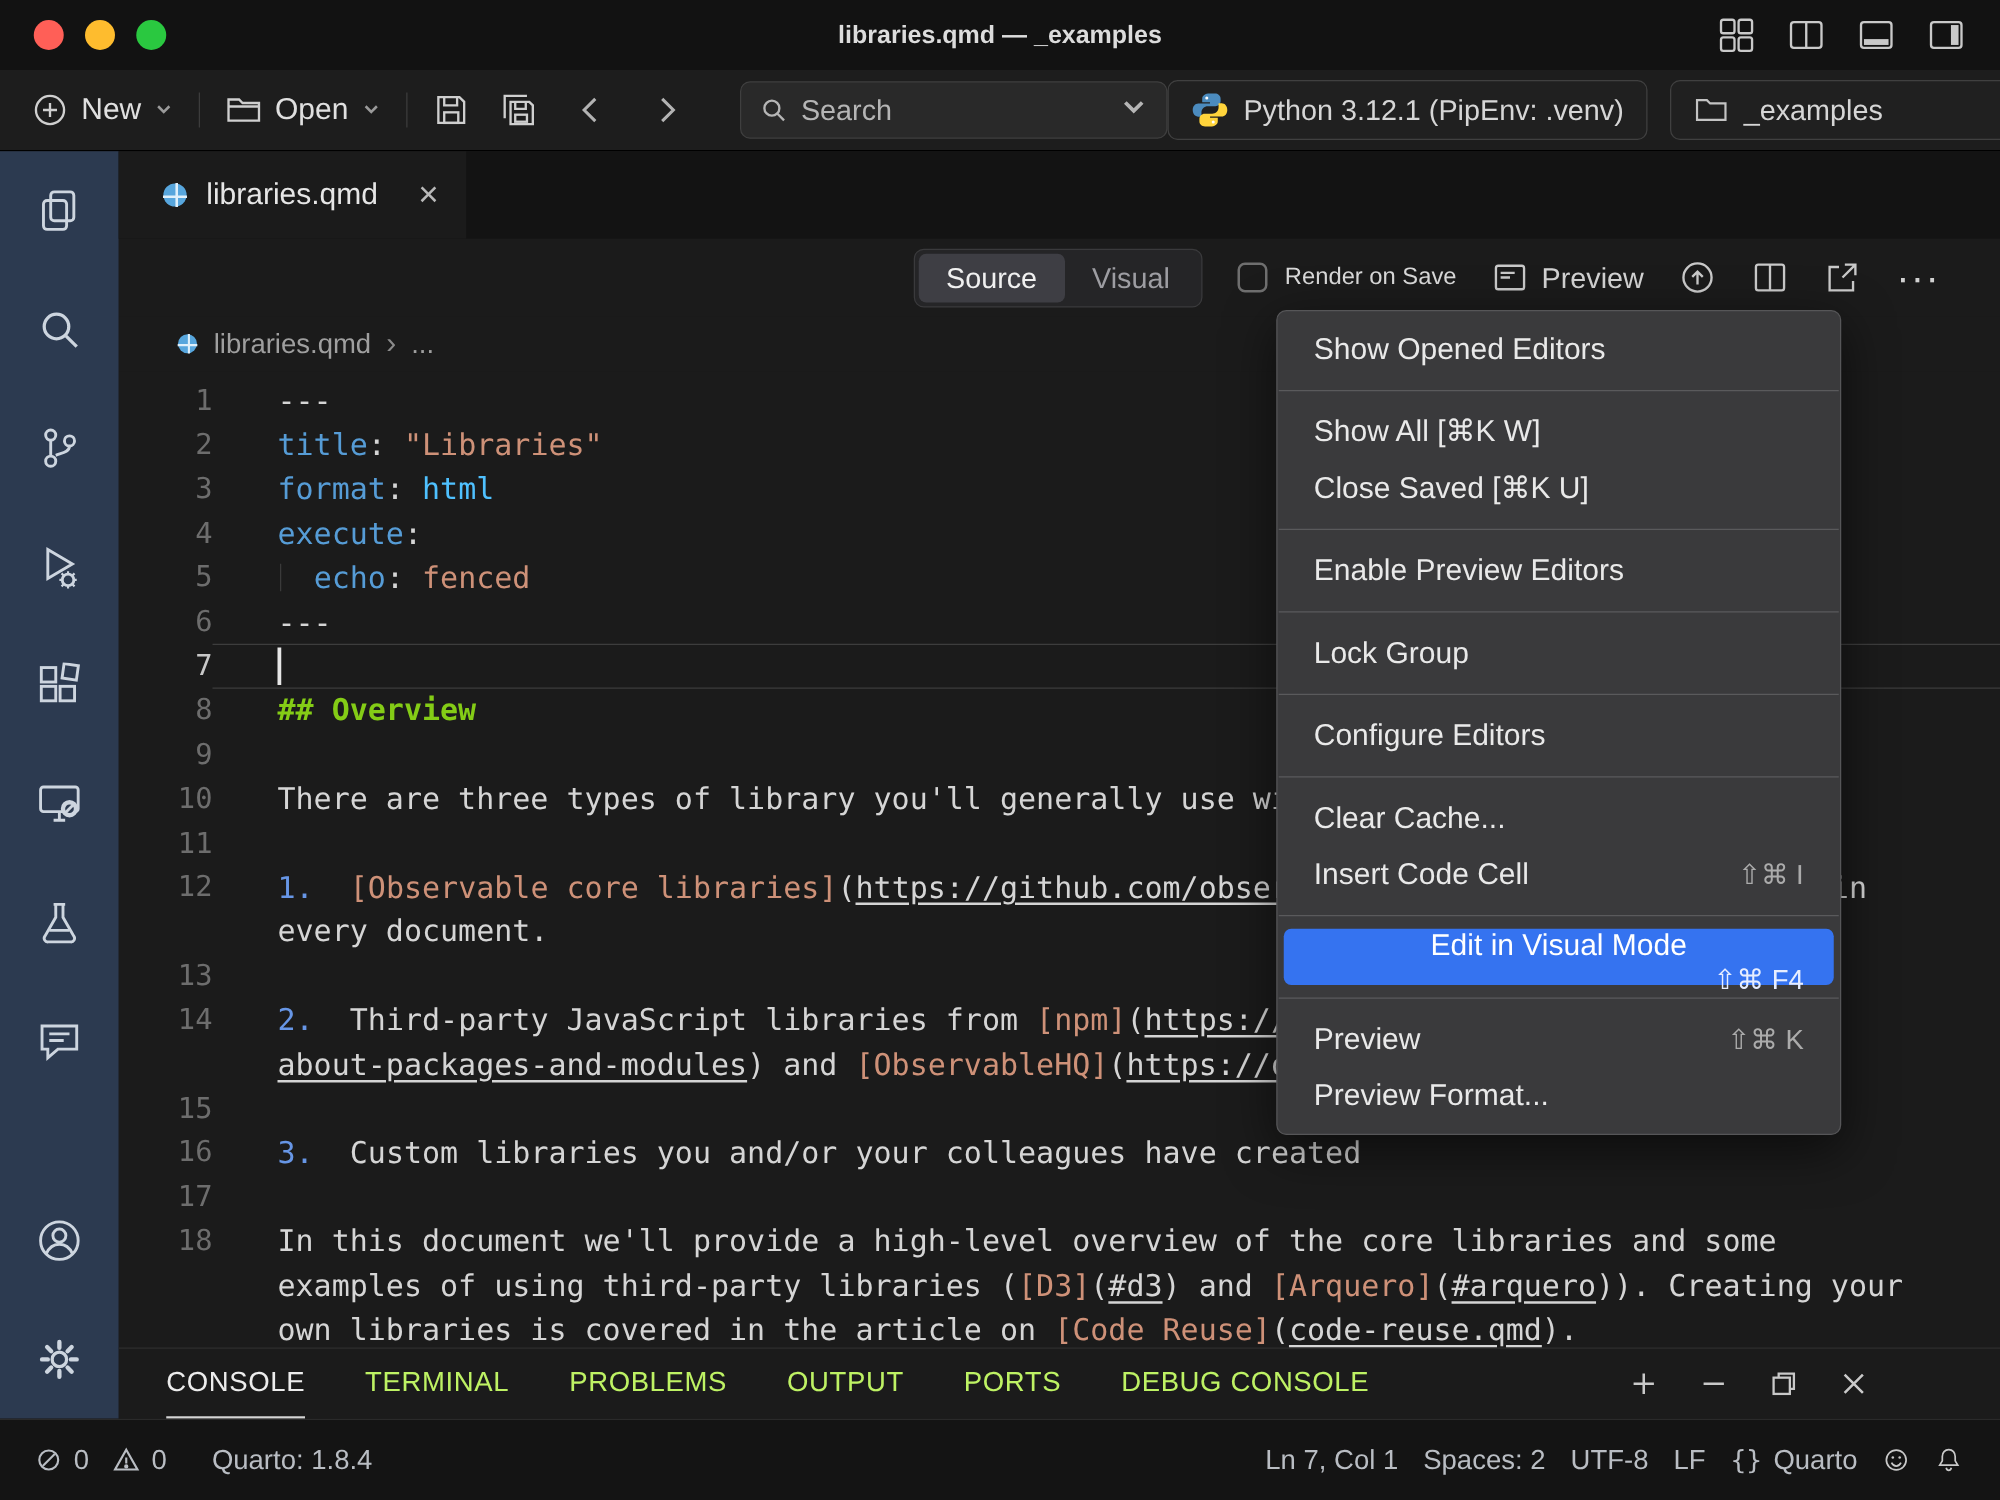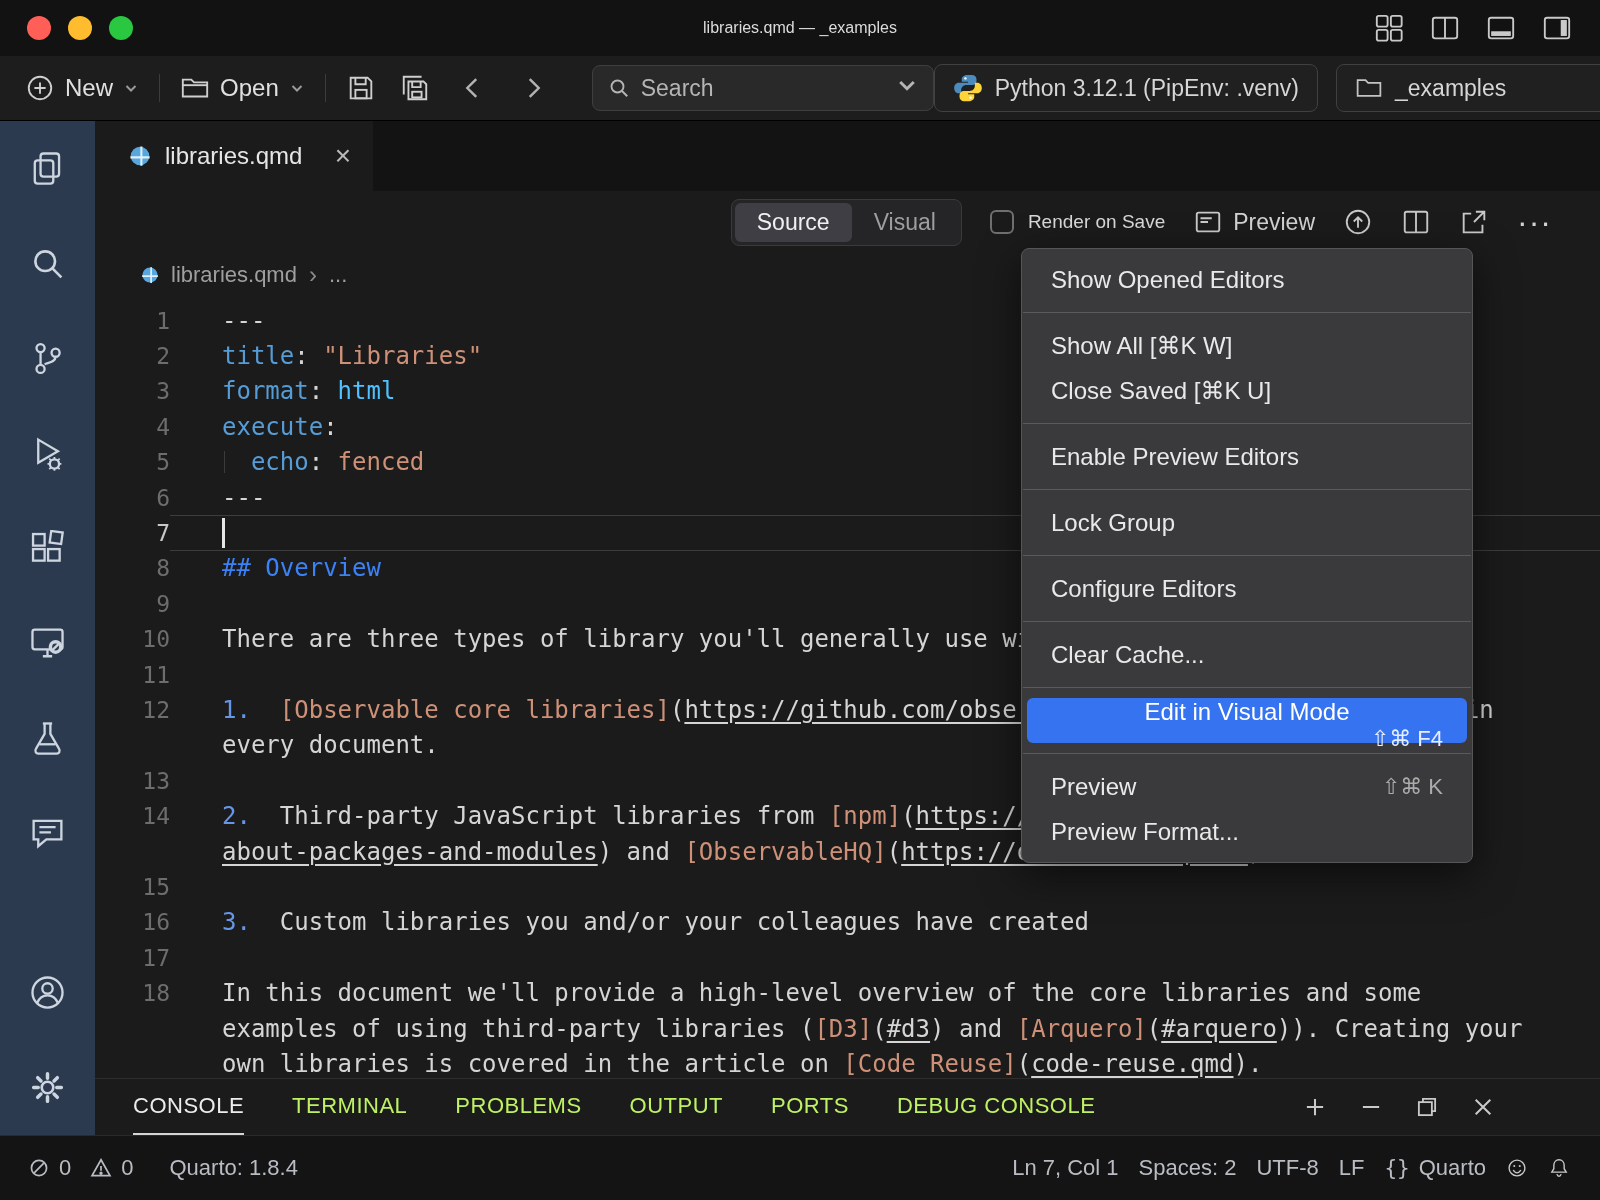--- a/index.html
+++ b/index.html
@@ -12,7 +12,7 @@
   .traffic{display:flex;gap:17px;padding-left:27px;z-index:2;}
   .tl{width:24px;height:24px;border-radius:50%;}
   .tl.red{background:#ff5f57}.tl.yellow{background:#febc2e}.tl.green{background:#2ac840}
-  .win-title{position:absolute;left:0;right:0;text-align:center;font-size:16px;font-weight:400;color:#dcdcdc;}
+  .win-title{position:absolute;left:0;right:0;text-align:center;font-size:20px;font-weight:700;color:#dcdcdc;}
   .tb-actions{margin-left:auto;display:flex;gap:26px;padding-right:28px;z-index:2;}
   .icon-btn{color:#c9c9c9;display:flex;align-items:center;justify-content:center;background:none;border:none;padding:0;}
   .tb-actions svg{width:30px;height:30px;}

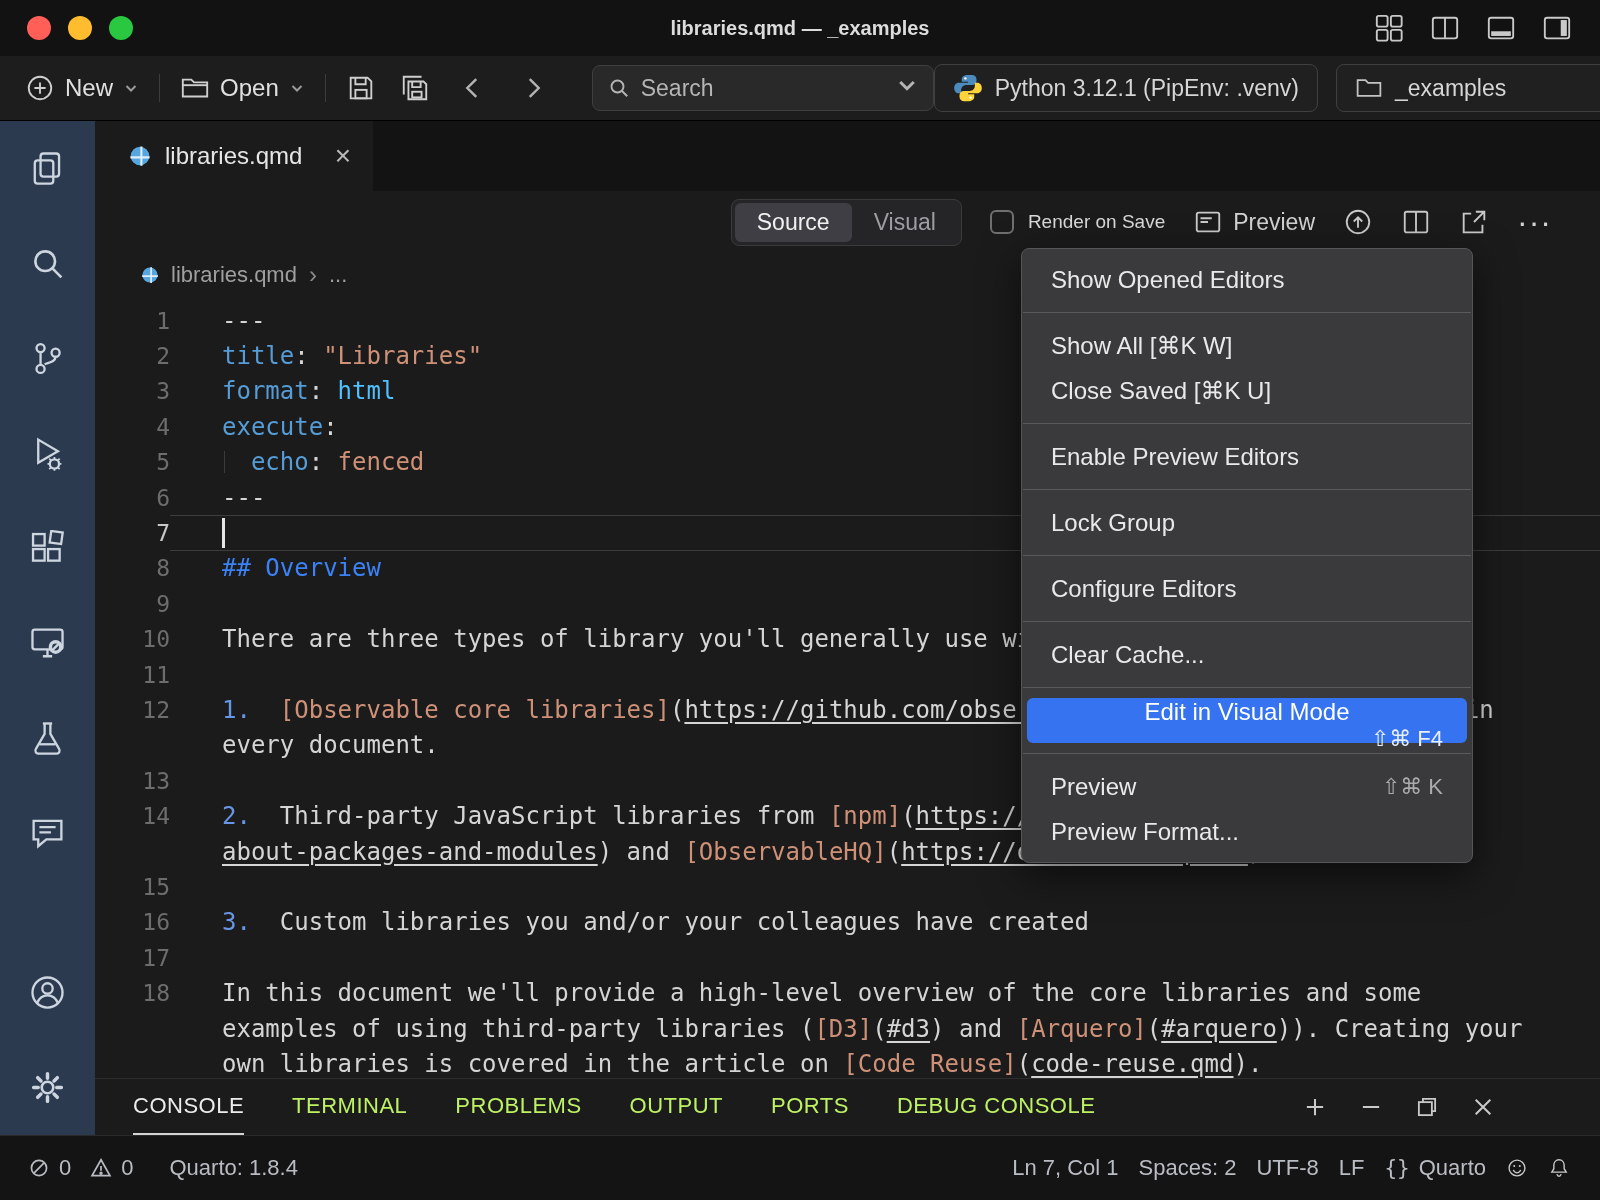--- a/index.html
+++ b/index.html
@@ -73,7 +73,7 @@
   .caret{display:inline-block;width:3px;height:30px;background:#e6e6e6;vertical-align:middle;}
   .guided::before{content:"";position:absolute;left:54px;top:3px;bottom:3px;width:1px;background:#3a3a3a;}
   .tk-p{color:#d5d5d5}.tk-k{color:#569cd6}.tk-s{color:#ce9178}.tk-v{color:#4fc1ff}
-  .tk-h{color:#3b82f6;font-weight:normal}.tk-ln{color:#6796e6}.tk-ll{color:#ce9178}
+  .tk-h{color:#84cc16;font-weight:bold}.tk-ln{color:#6796e6}.tk-ll{color:#ce9178}
   .tk-u{color:#d5d5d5;text-decoration:underline;text-underline-offset:4px;}
 
   

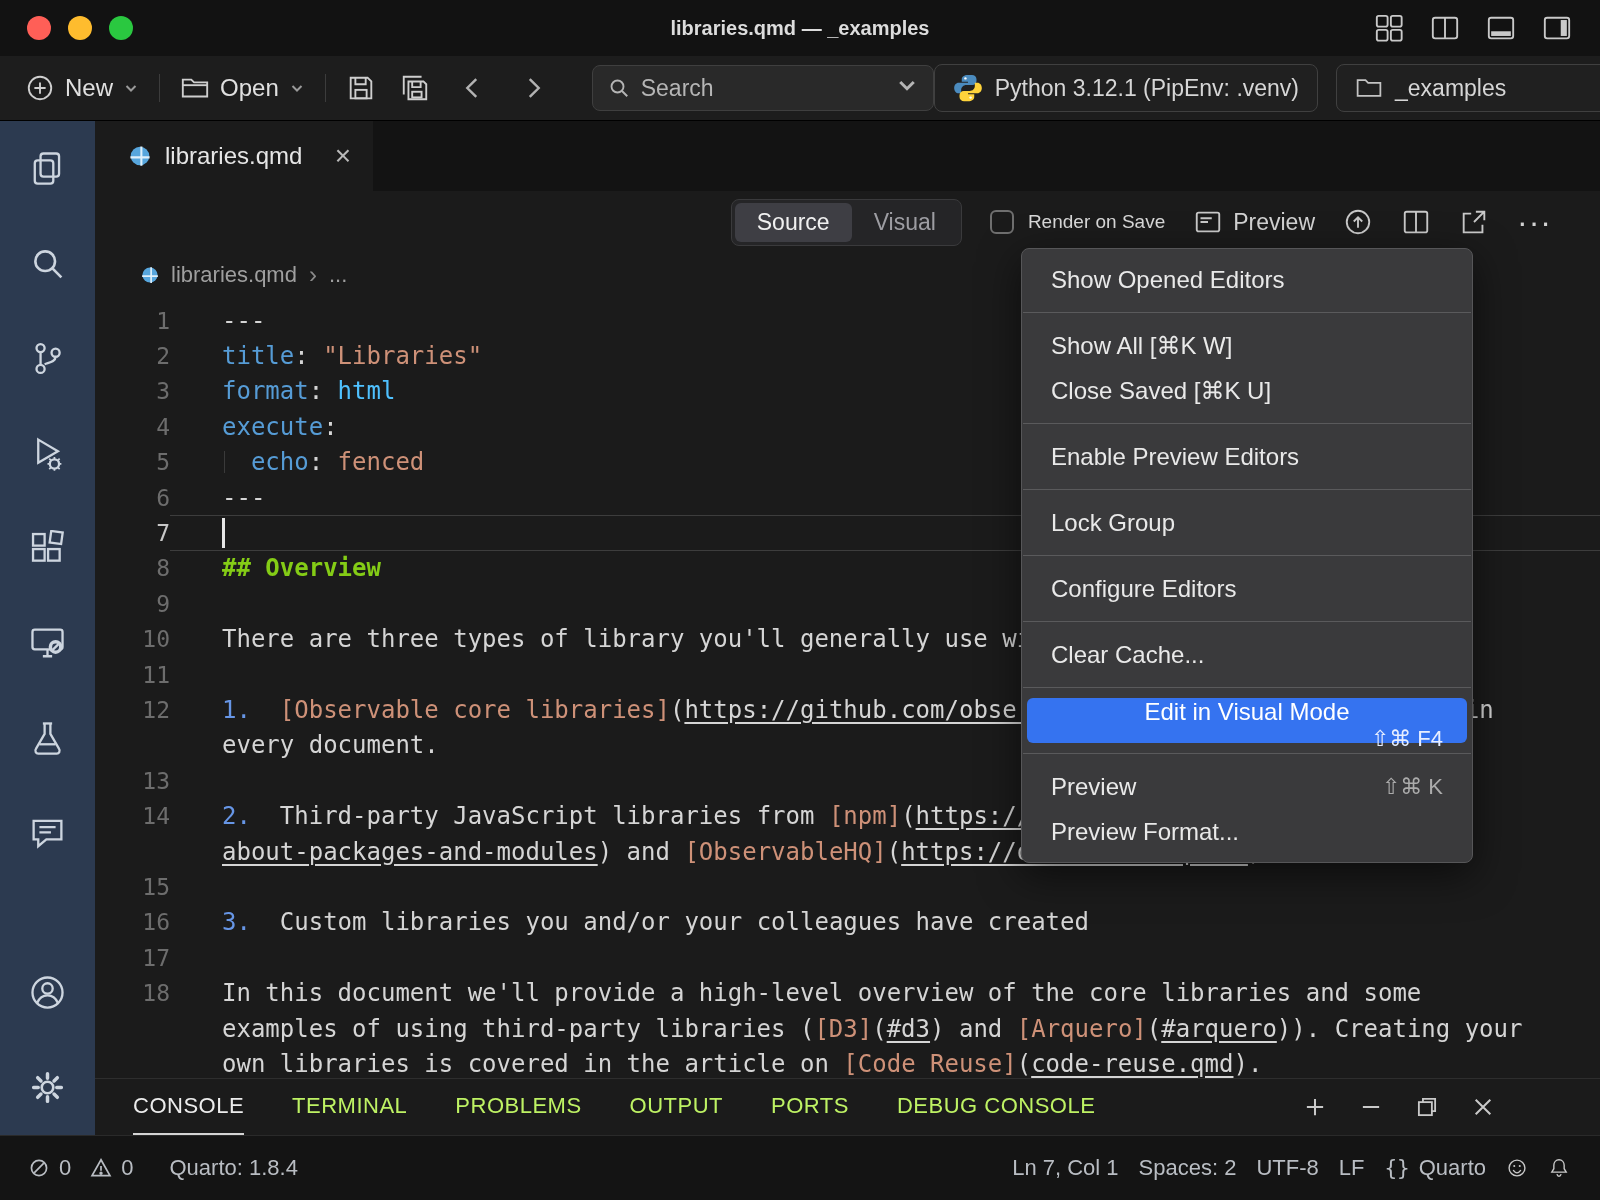--- a/index.html
+++ b/index.html
@@ -559,6 +559,10 @@
       <div class="menu-item">
         <span class="mi-label">Clear Cache...</span>
       </div>
+      <div class="menu-item">
+        <span class="mi-label">Insert Code Cell</span>
+        <span class="mi-key">⇧⌘ I</span>
+      </div>
       <div class="menu-sep"></div>
       <div class="menu-item active">
         <span class="mi-label">Edit in Visual Mode</span>

